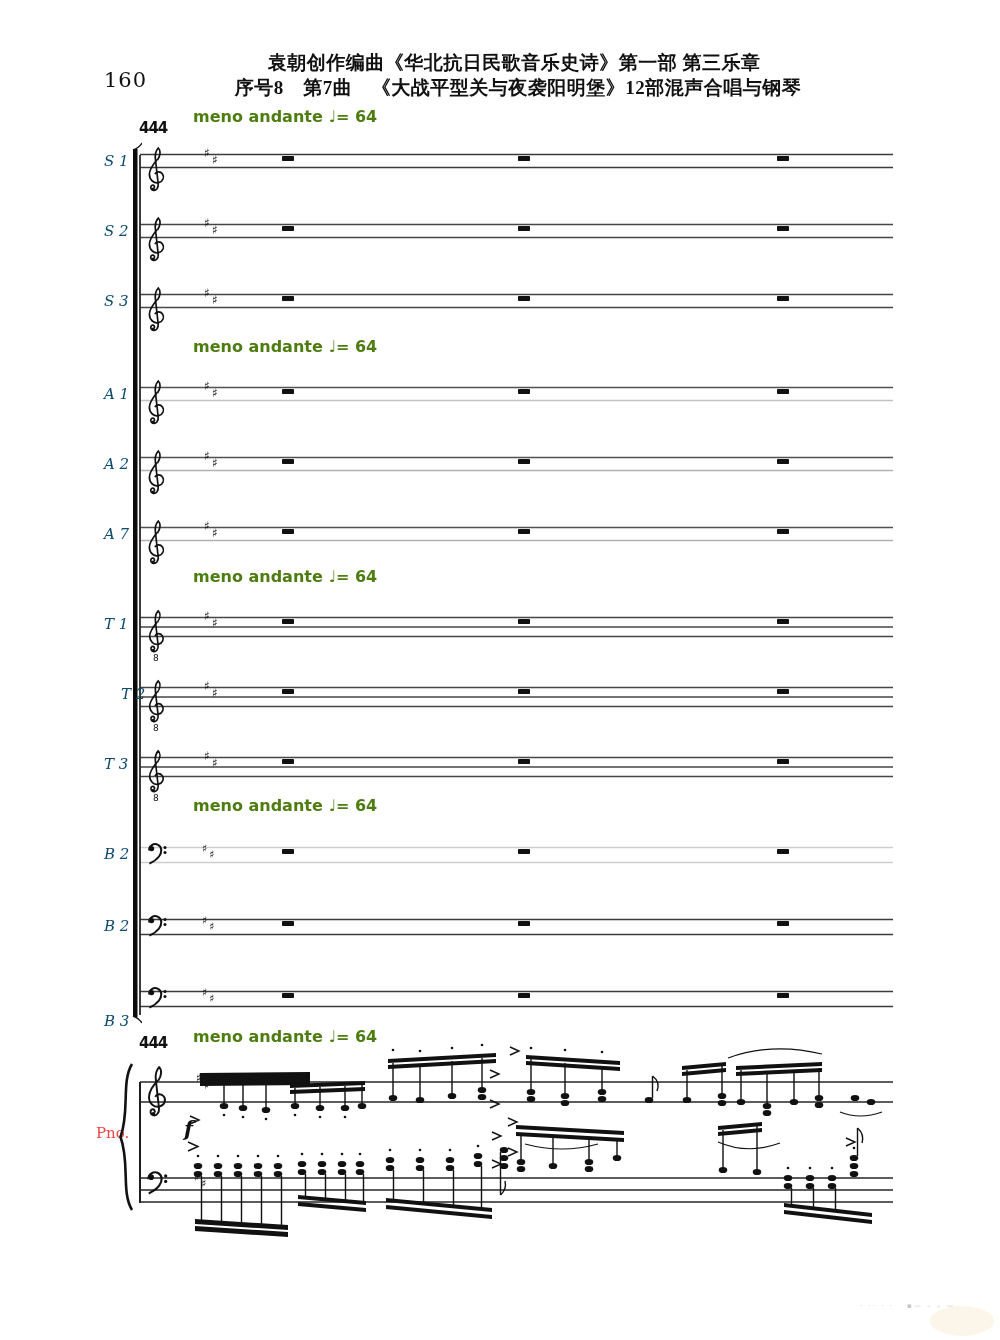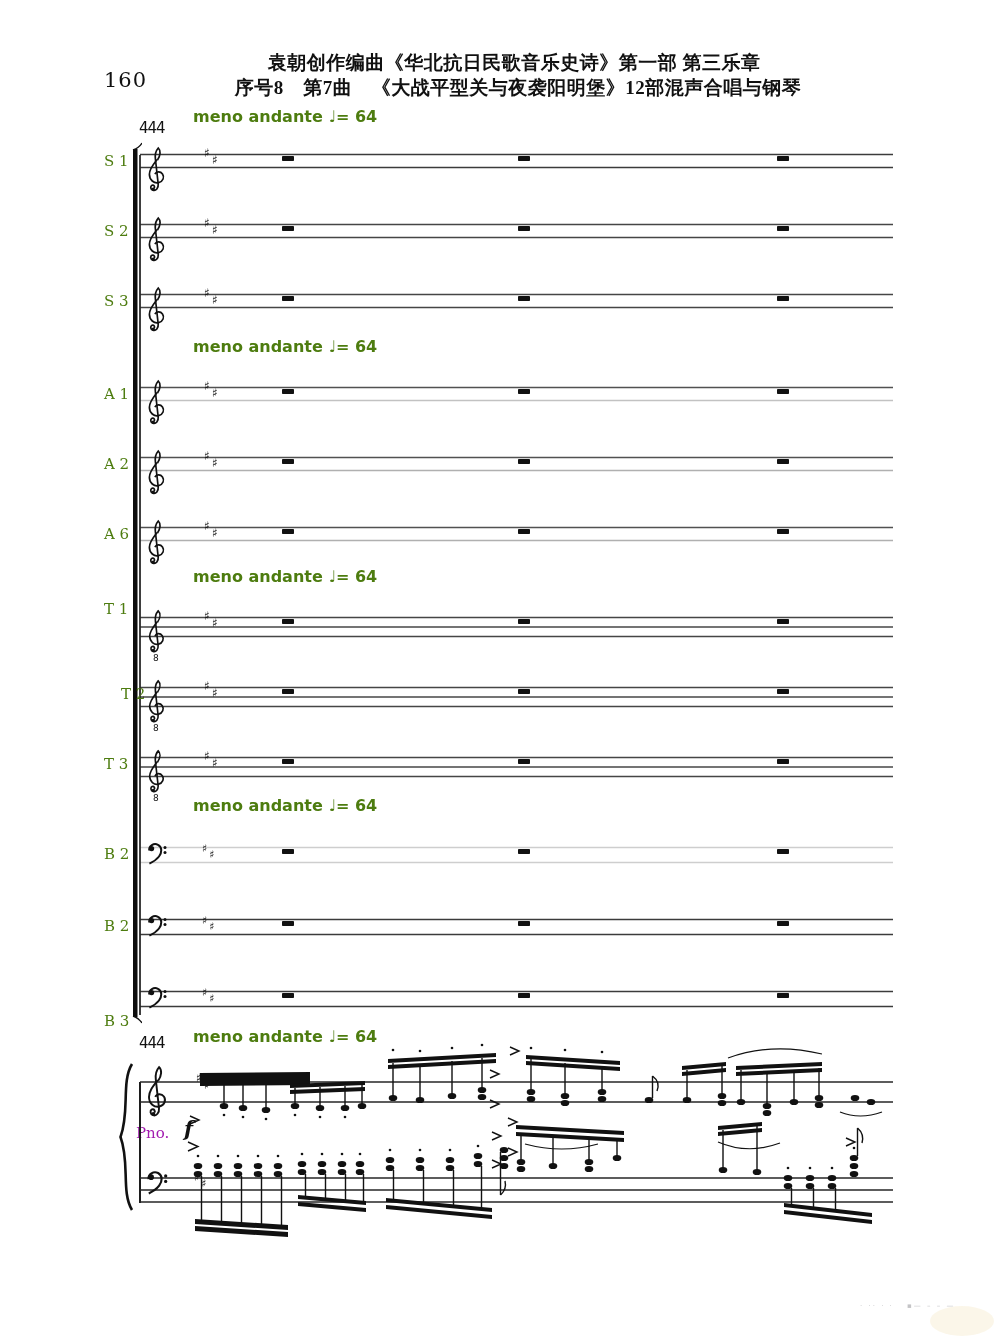--- a/index.html
+++ b/index.html
@@ -12,7 +12,7 @@
   .title2{left:0;right:0;top:75px;text-align:center;font-weight:bold;font-size:19px;
           font-family:"Liberation Serif", serif;transform:translateX(18px);letter-spacing:0.5px;}
   .tempo{font-family:"DejaVu Sans", sans-serif;font-weight:bold;font-size:16px;color:#4d7c0f;}
-  .mnum{font-family:"DejaVu Sans", sans-serif;font-weight:normal;font-size:15px;letter-spacing:-1px;color:#121212;}
+  .mnum{font-family:"DejaVu Sans", sans-serif;font-weight:bold;font-size:15px;letter-spacing:-1px;color:#121212;}
   .plabel{width:40px;font-size:15px;color:#4d7c0f;font-family:"DejaVu Serif", serif;}
   .pno{font-size:15px;color:#a21caf;margin-left:40px;}
   .dynf{font-family:"DejaVu Serif", serif;font-style:italic;font-weight:bold;font-size:21px;}

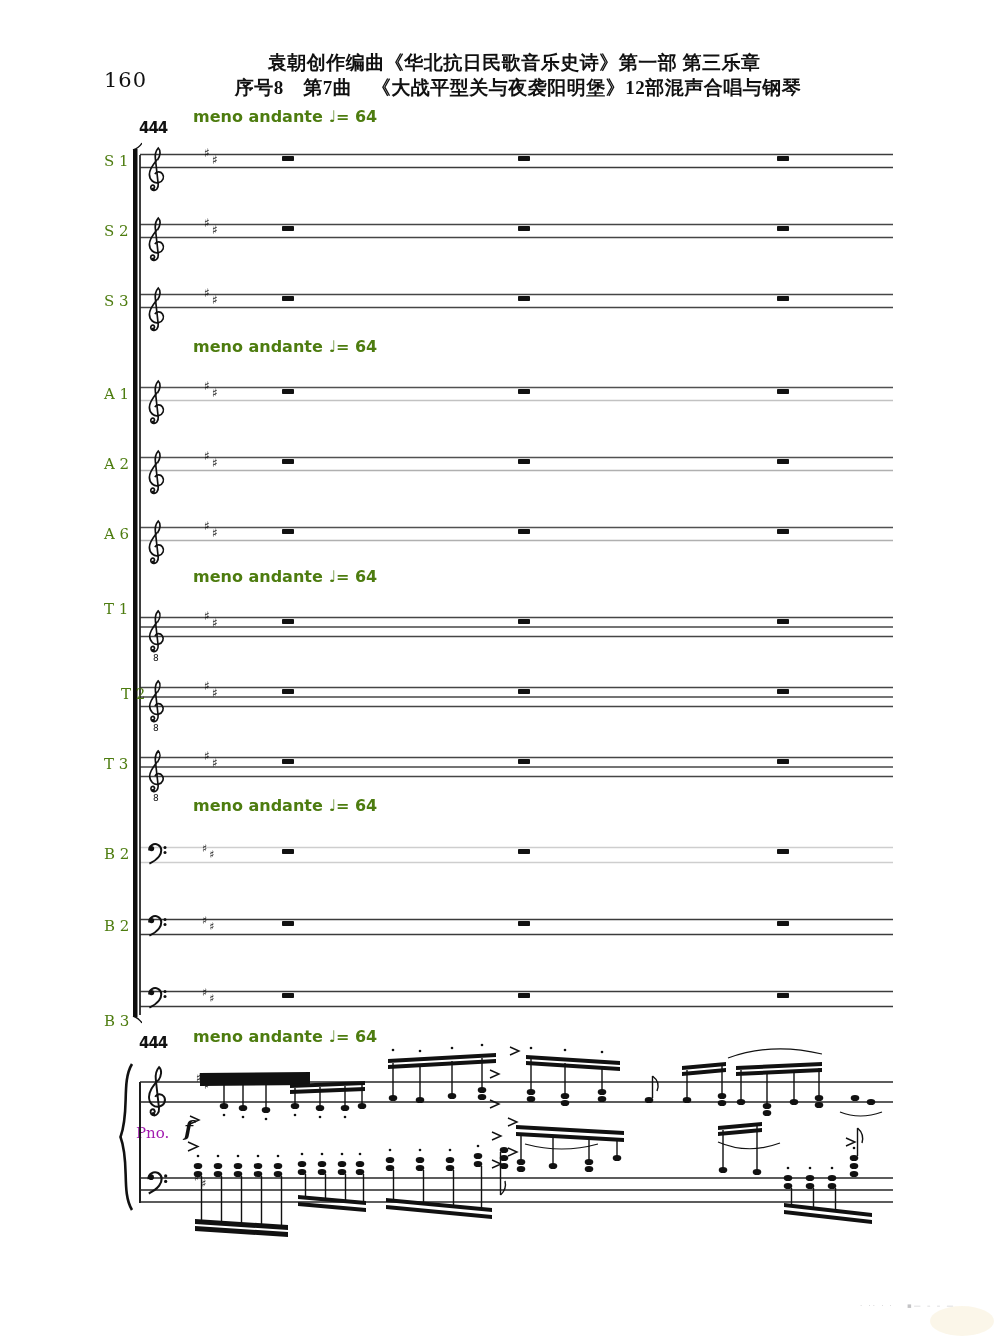--- a/index.html
+++ b/index.html
@@ -13,7 +13,7 @@
           font-family:"Liberation Serif", serif;transform:translateX(18px);letter-spacing:0.5px;}
   .tempo{font-family:"DejaVu Sans", sans-serif;font-weight:bold;font-size:16px;color:#4d7c0f;}
   .mnum{font-family:"DejaVu Sans", sans-serif;font-weight:bold;font-size:15px;letter-spacing:-1px;color:#121212;}
-  .plabel{width:40px;font-size:15px;color:#4d7c0f;font-family:"DejaVu Serif", serif;}
+  .plabel{width:40px;font-size:15px;color:#0c4a6e;font-family:"DejaVu Serif", serif;font-style:italic;}
   .pno{font-size:15px;color:#a21caf;margin-left:40px;}
   .dynf{font-family:"DejaVu Serif", serif;font-style:italic;font-weight:bold;font-size:21px;}
   .wmark{font-size:7px;color:#c4c4c6;letter-spacing:2px;font-family:"DejaVu Sans", sans-serif;}

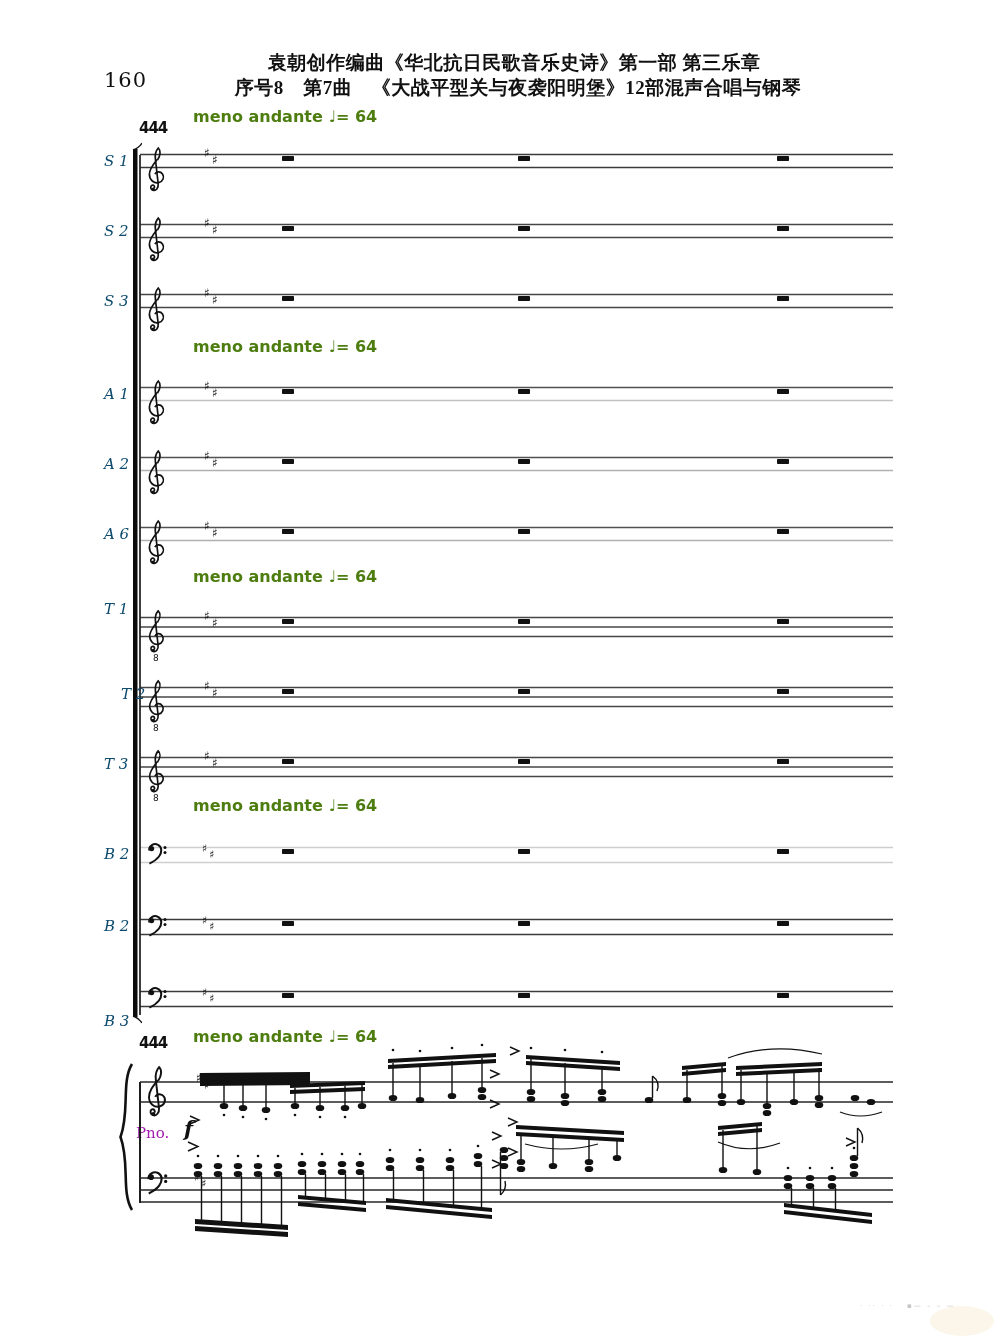--- a/index.html
+++ b/index.html
@@ -143,7 +143,7 @@
     </g>
 </svg>
 
-<div class="abs plabel" style="left:104px;top:525px">A 6</div>
+<div class="abs plabel" style="left:104px;top:525px">A 7</div>
 <svg class="abs" style="left:140px;top:519px" width="756" height="50">
   <g opacity=".8">
       <line class="sl" x1="0" y1="8.5" x2="753" y2="8.5"></line>

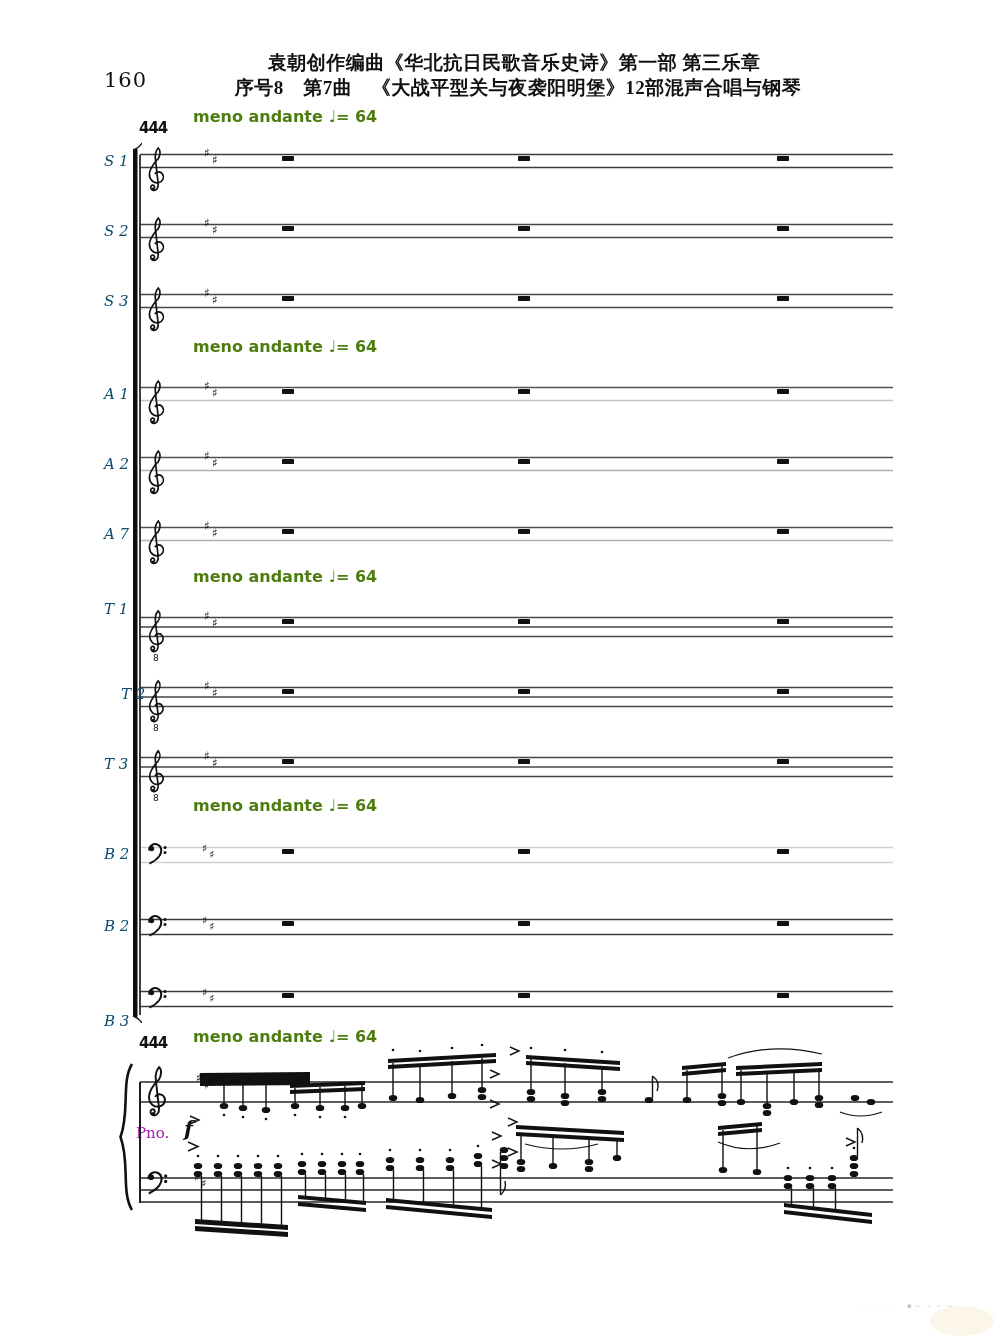--- a/index.html
+++ b/index.html
@@ -158,7 +158,7 @@
     </g>
 </svg>
 
-<div class="abs plabel" style="left:104px;top:600px">T 1</div>
+<div class="abs plabel" style="left:104px;top:615px">T 1</div>
 <svg class="abs" style="left:140px;top:609px" width="756" height="54">
   <g opacity=".85">
       <line class="sl" x1="0" y1="8.5" x2="753" y2="8.5"></line>

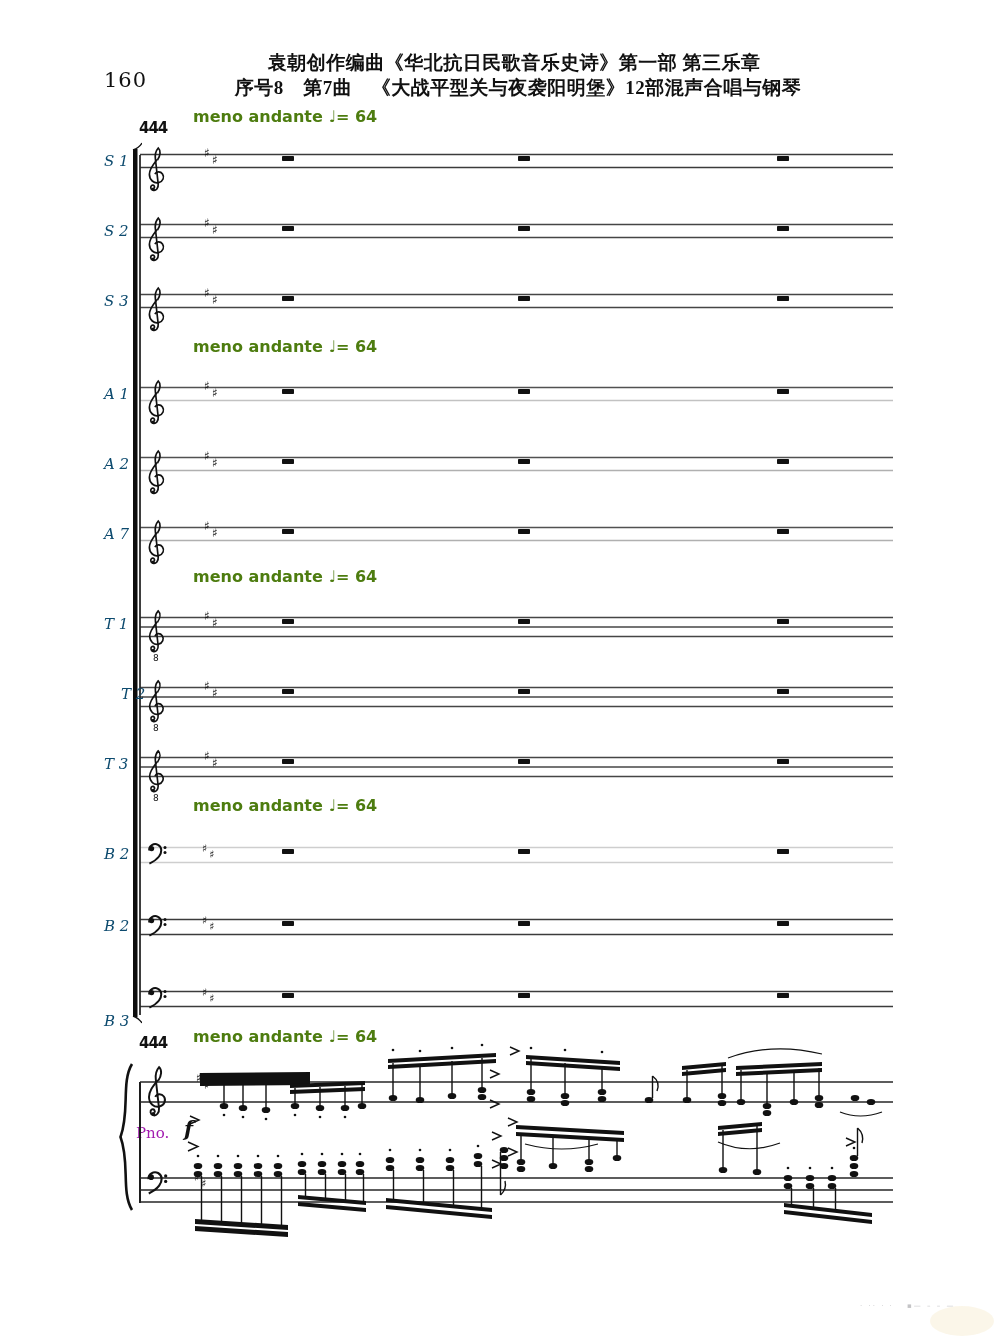--- a/index.html
+++ b/index.html
@@ -14,7 +14,7 @@
   .tempo{font-family:"DejaVu Sans", sans-serif;font-weight:bold;font-size:16px;color:#4d7c0f;}
   .mnum{font-family:"DejaVu Sans", sans-serif;font-weight:bold;font-size:15px;letter-spacing:-1px;color:#121212;}
   .plabel{width:40px;font-size:15px;color:#0c4a6e;font-family:"DejaVu Serif", serif;font-style:italic;}
-  .pno{font-size:15px;color:#a21caf;margin-left:40px;}
+  .pno{font-size:15px;color:#ef4444;}
   .dynf{font-family:"DejaVu Serif", serif;font-style:italic;font-weight:bold;font-size:21px;}
   .wmark{font-size:7px;color:#c4c4c6;letter-spacing:2px;font-family:"DejaVu Sans", sans-serif;}
   .blob{width:64px;height:30px;background:#faf3e1;border-radius:50%;opacity:.75;}

